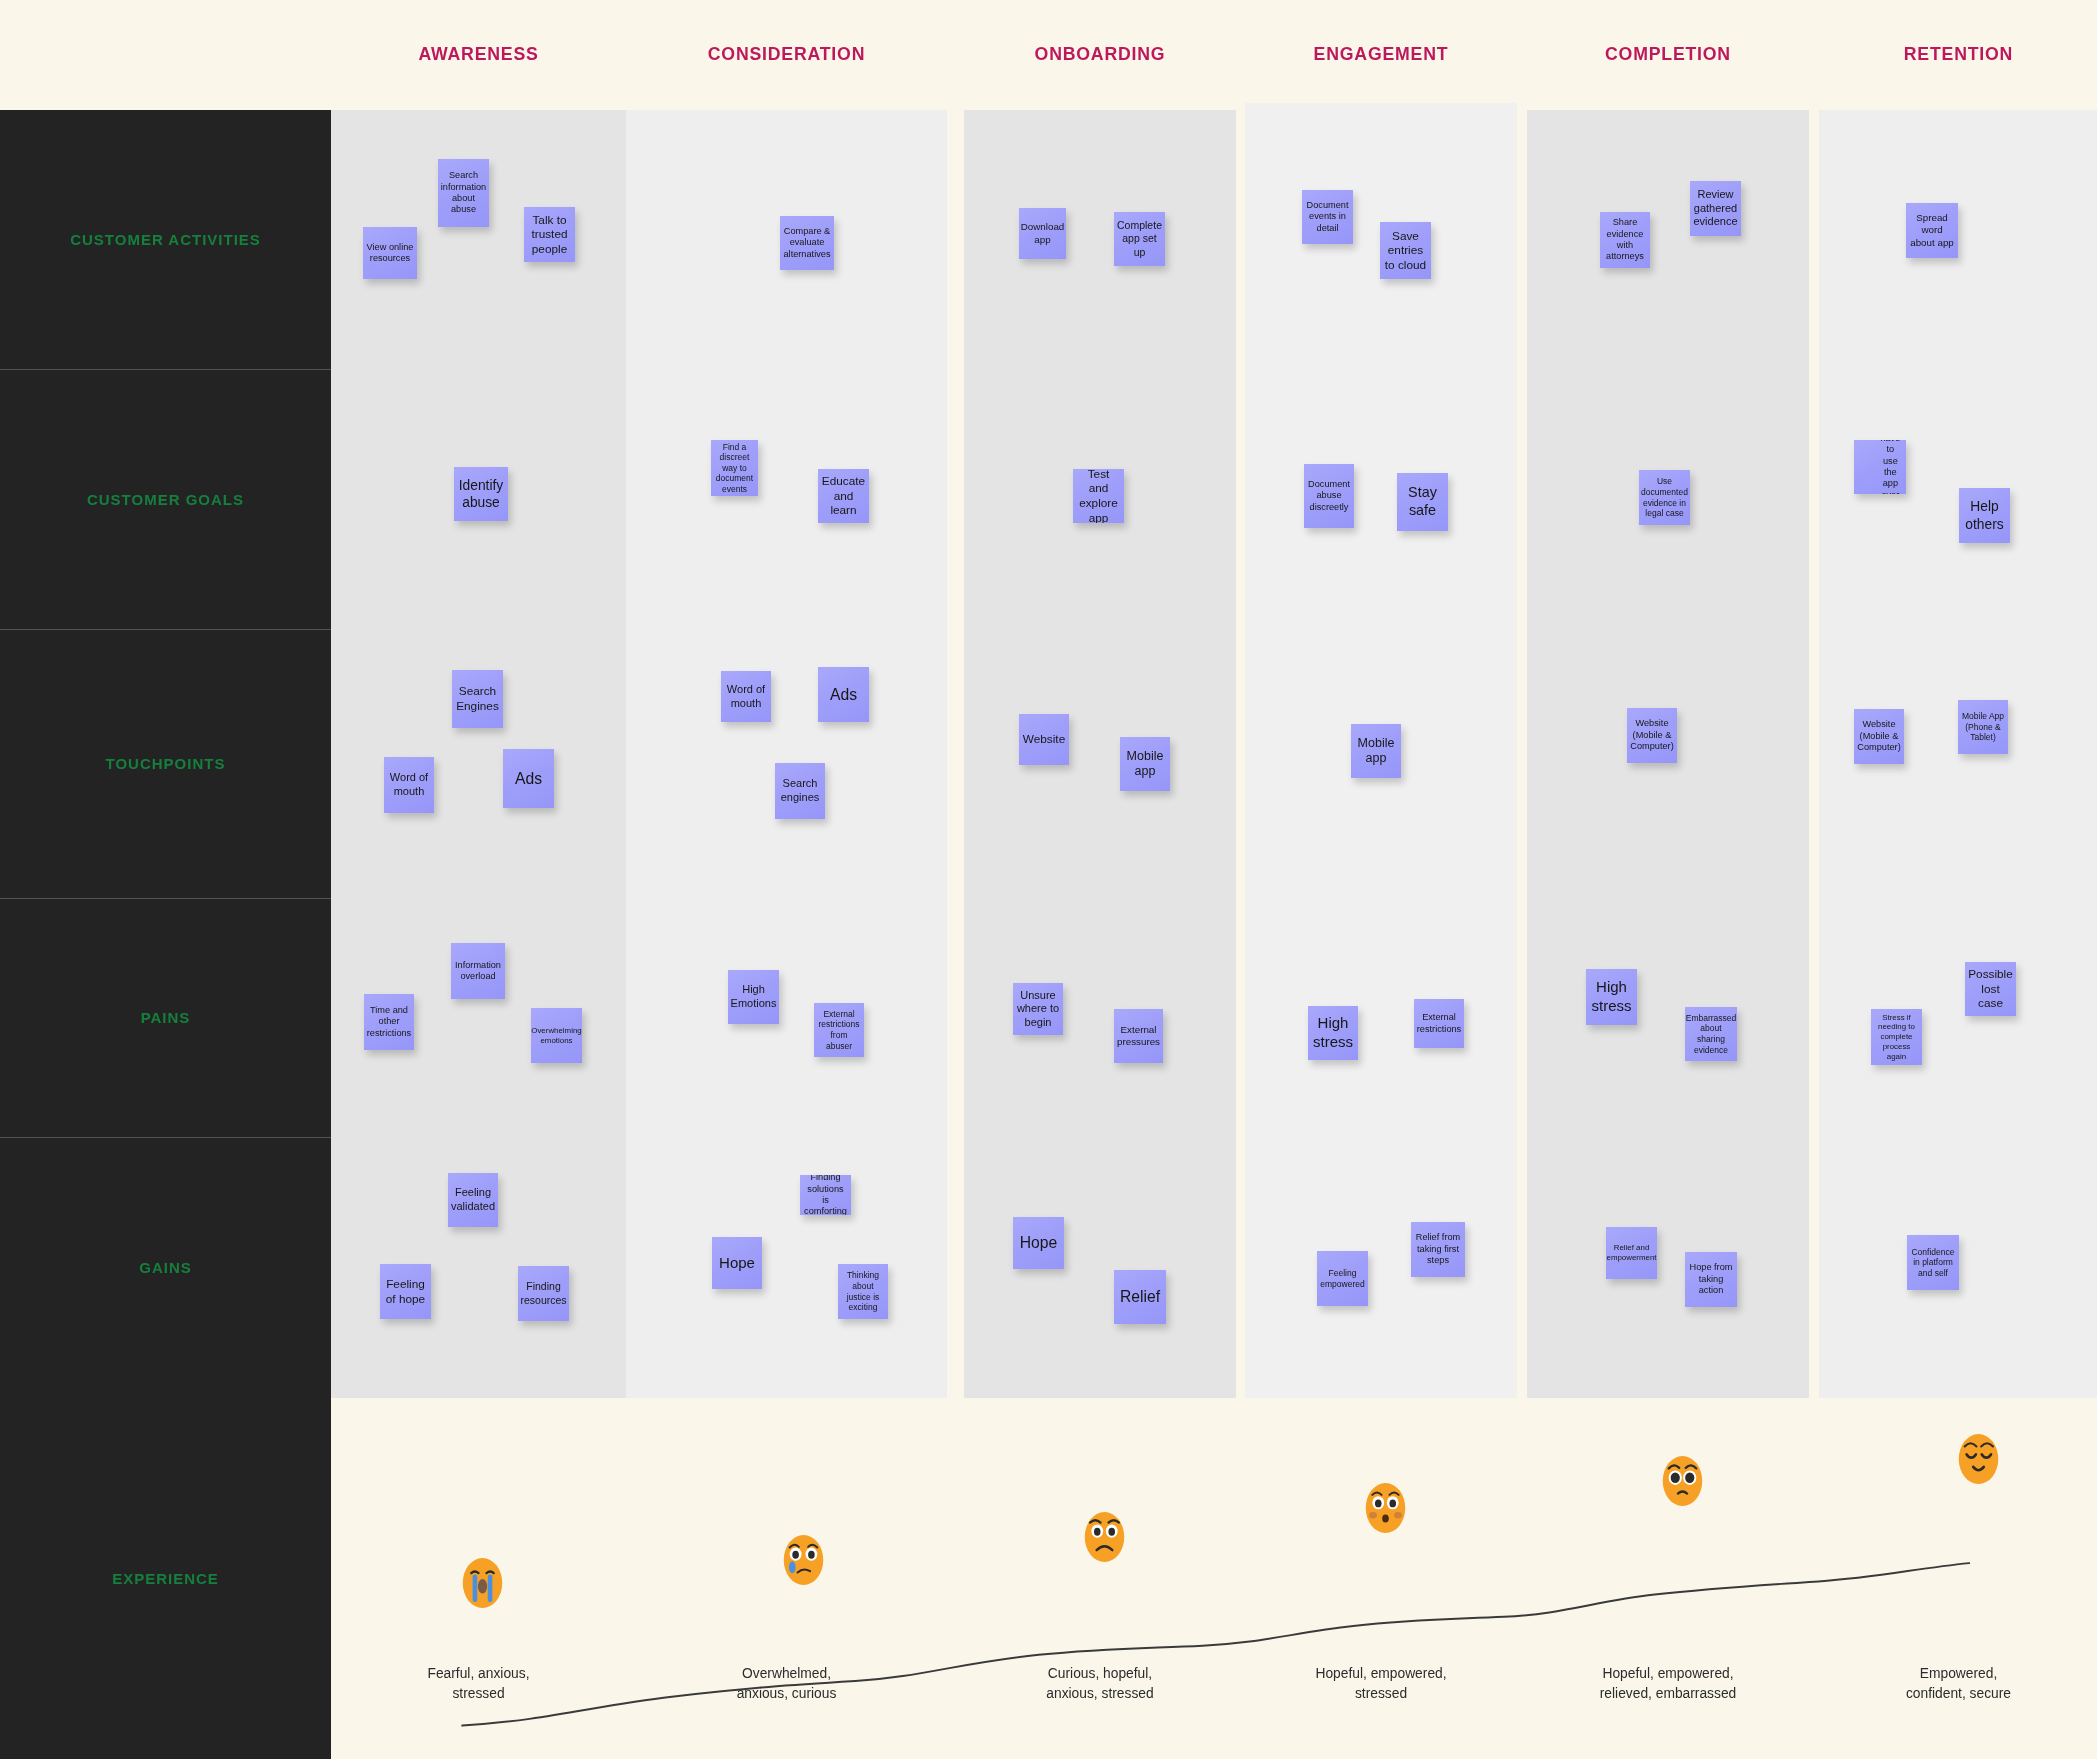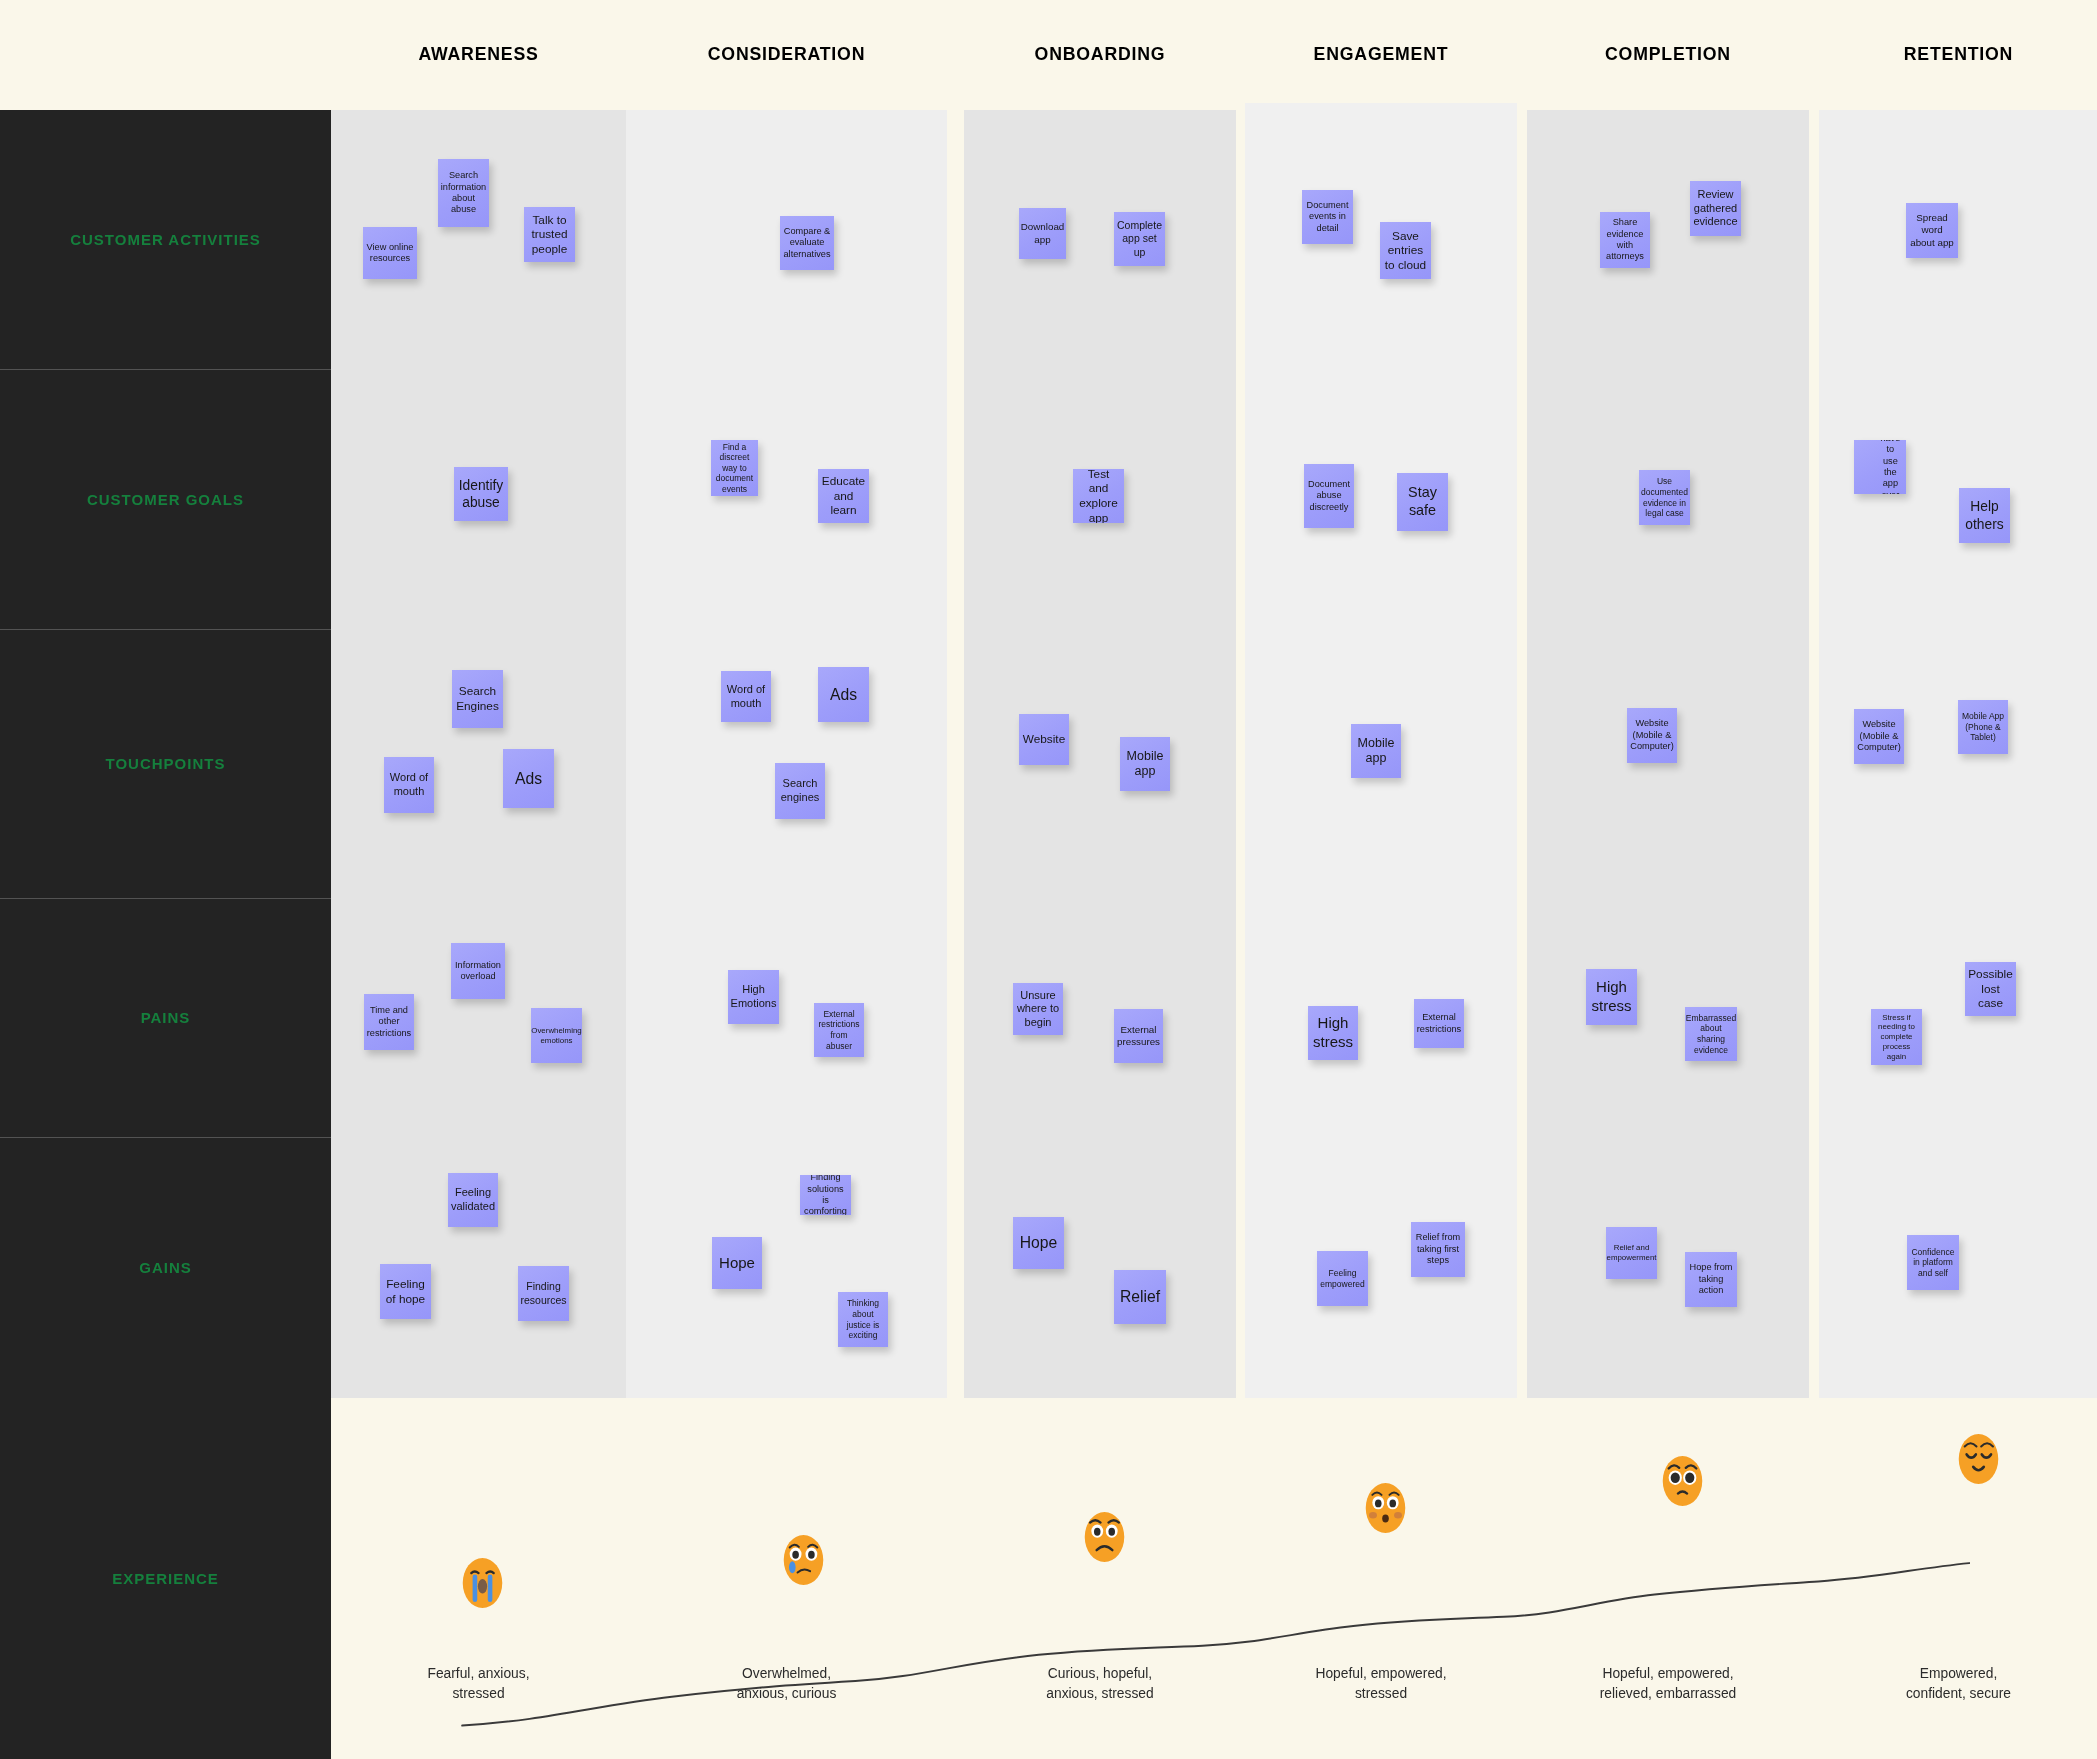--- a/index.html
+++ b/index.html
@@ -20,7 +20,7 @@
     position: absolute; top: 41px; height: 26px;
     display: flex; align-items: center; justify-content: center;
     font-size: 17.7px; font-weight: 700; letter-spacing: 0.8px;
-    color: #000000; text-transform: uppercase;
+    color: #be185d; text-transform: uppercase;
   }
 
   

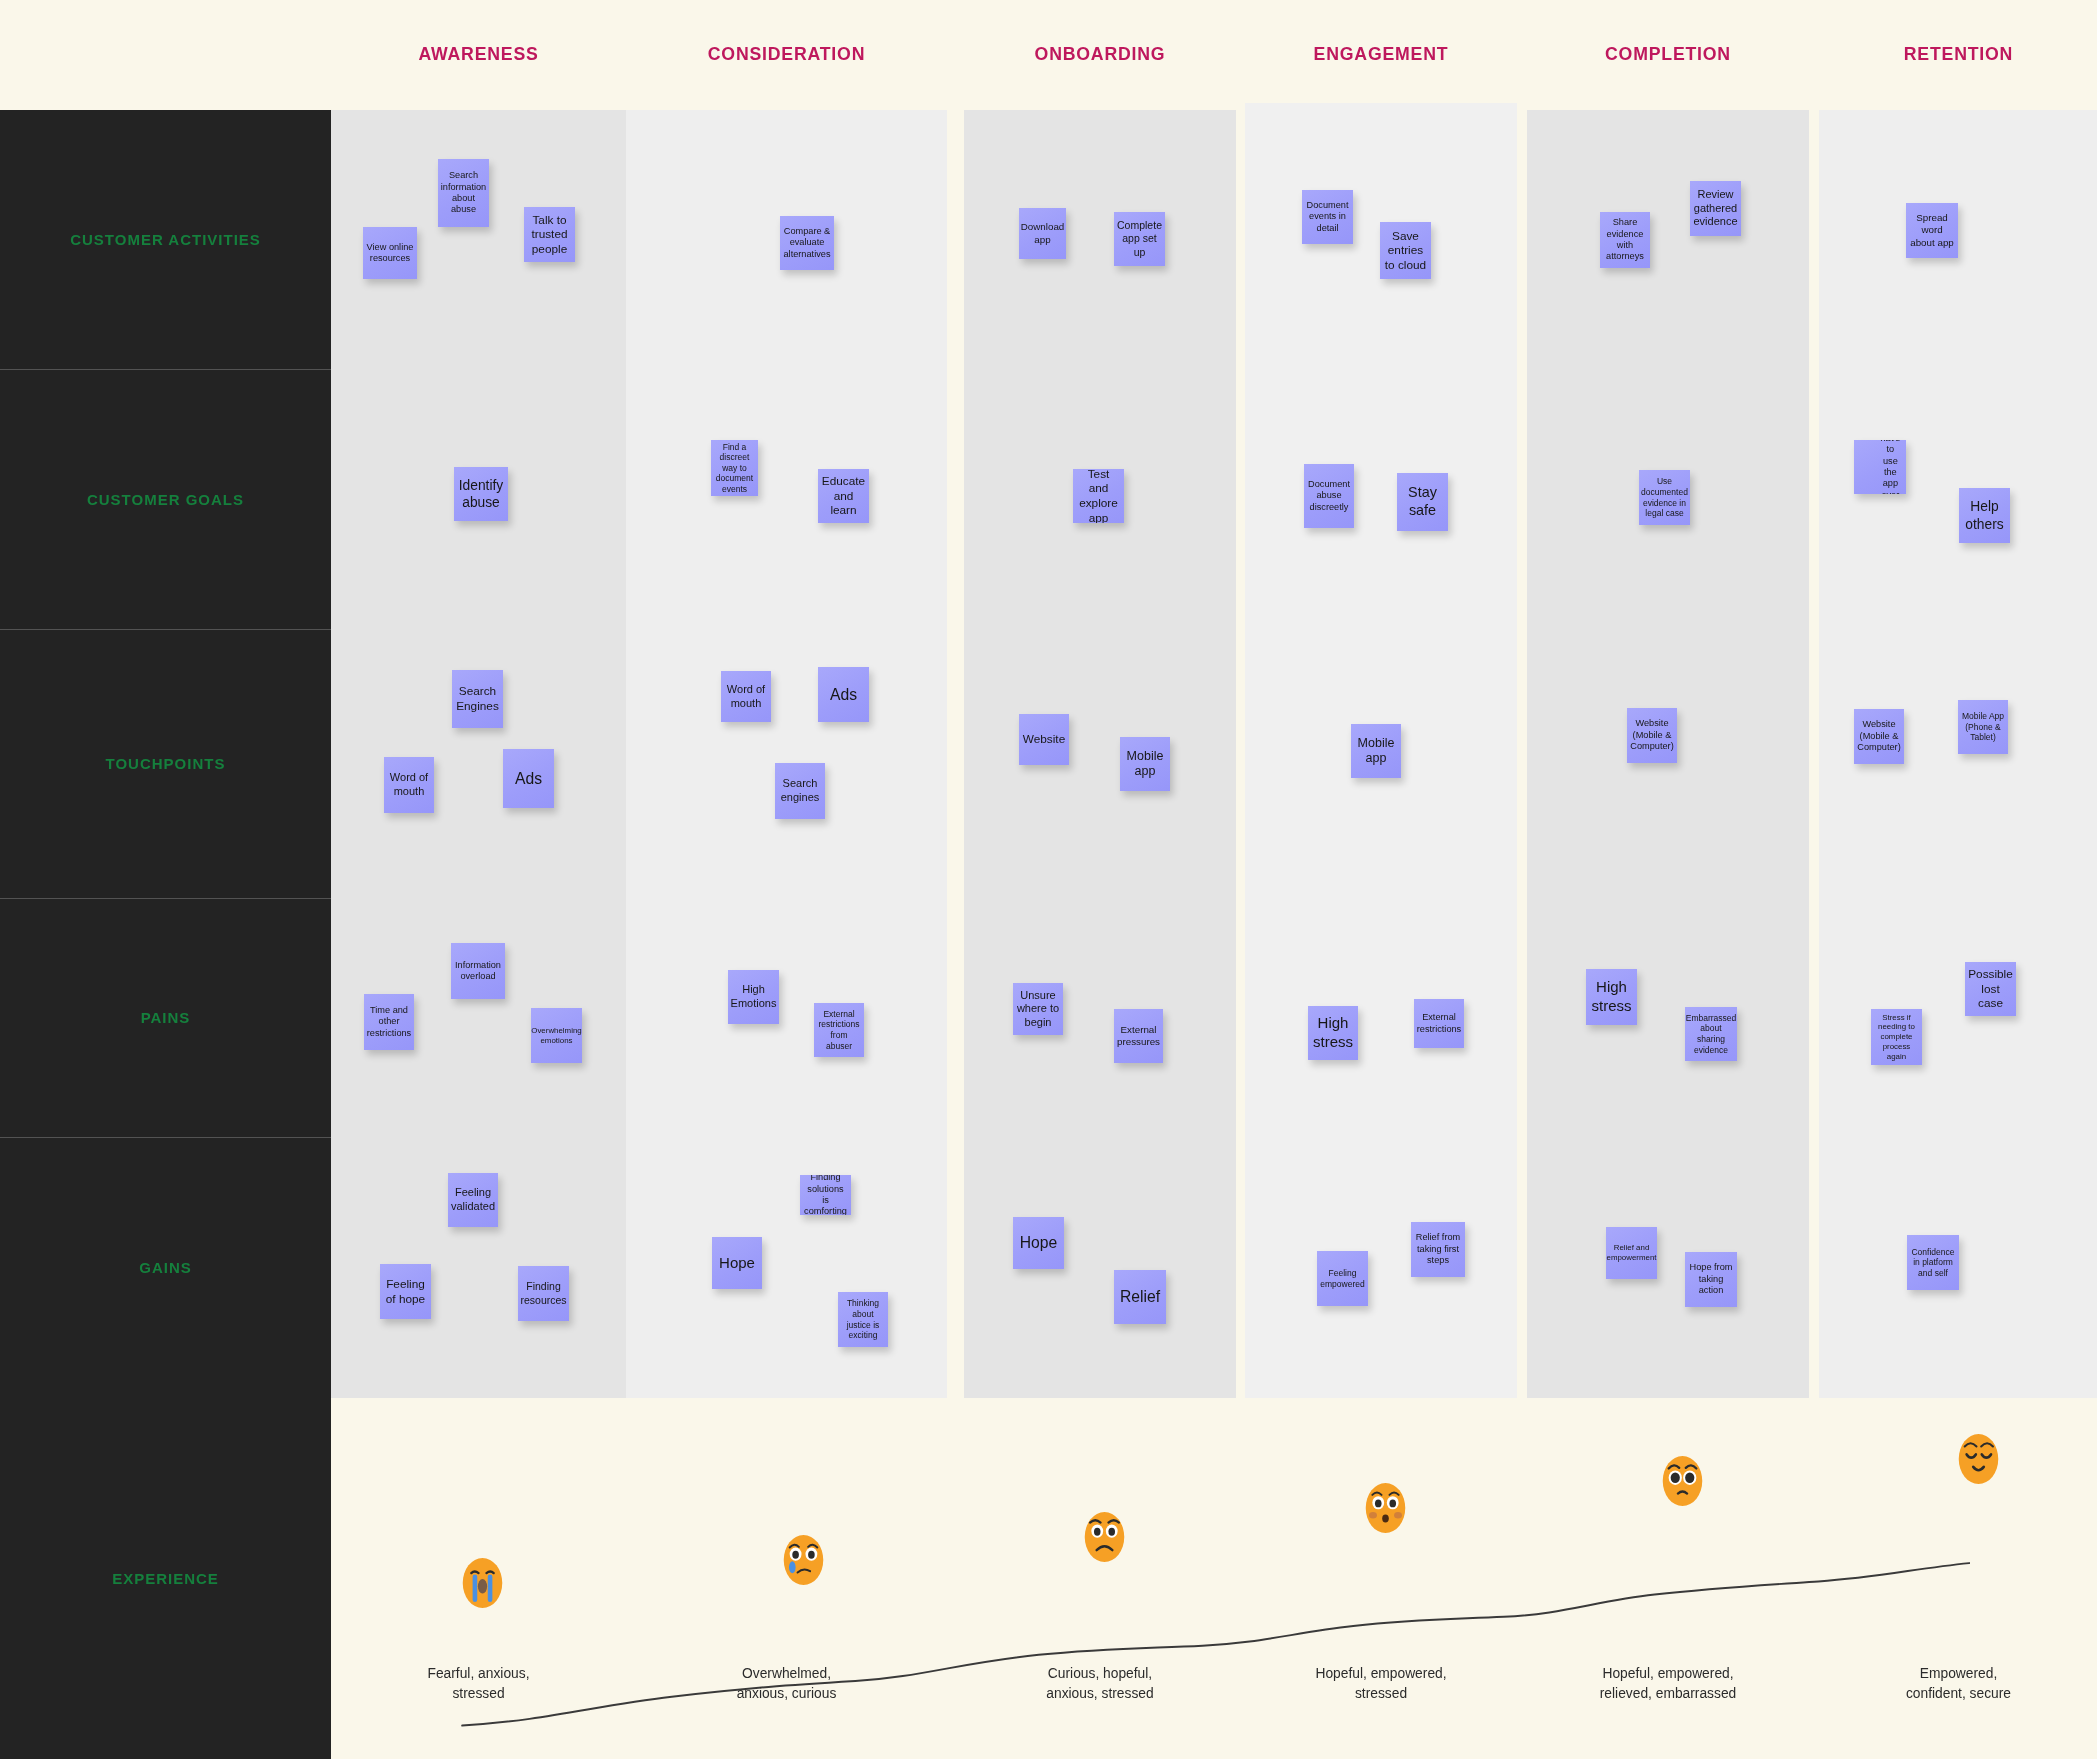--- a/index.html
+++ b/index.html
@@ -167,7 +167,7 @@
     <div class="sticky" style="left: 518px; top: 1266px; width: 51px; height: 55px; font-size: 10.5px;">Finding resources</div>
     <div class="sticky" style="left: 800px; top: 1175px; width: 51px; height: 40px; font-size: 9.2px;">Finding solutions is comforting</div>
     <div class="sticky" style="left: 712px; top: 1237px; width: 50px; height: 52px; font-size: 15px;">Hope</div>
-    <div class="sticky" style="left: 838px; top: 1264px; width: 50px; height: 55px; font-size: 8.5px; margin-top: 28px;">Thinking about justice is exciting</div>
+    <div class="sticky" style="left: 838px; top: 1264px; width: 50px; height: 55px; font-size: 8.5px;">Thinking about justice is exciting</div>
     <div class="sticky" style="left: 1013px; top: 1217px; width: 51px; height: 52px; font-size: 15.7px;">Hope</div>
     <div class="sticky" style="left: 1114px; top: 1270px; width: 52px; height: 54px; font-size: 15.7px;">Relief</div>
     <div class="sticky" style="left: 1317px; top: 1251px; width: 51px; height: 55px; font-size: 8.5px;">Feeling empowered</div>

